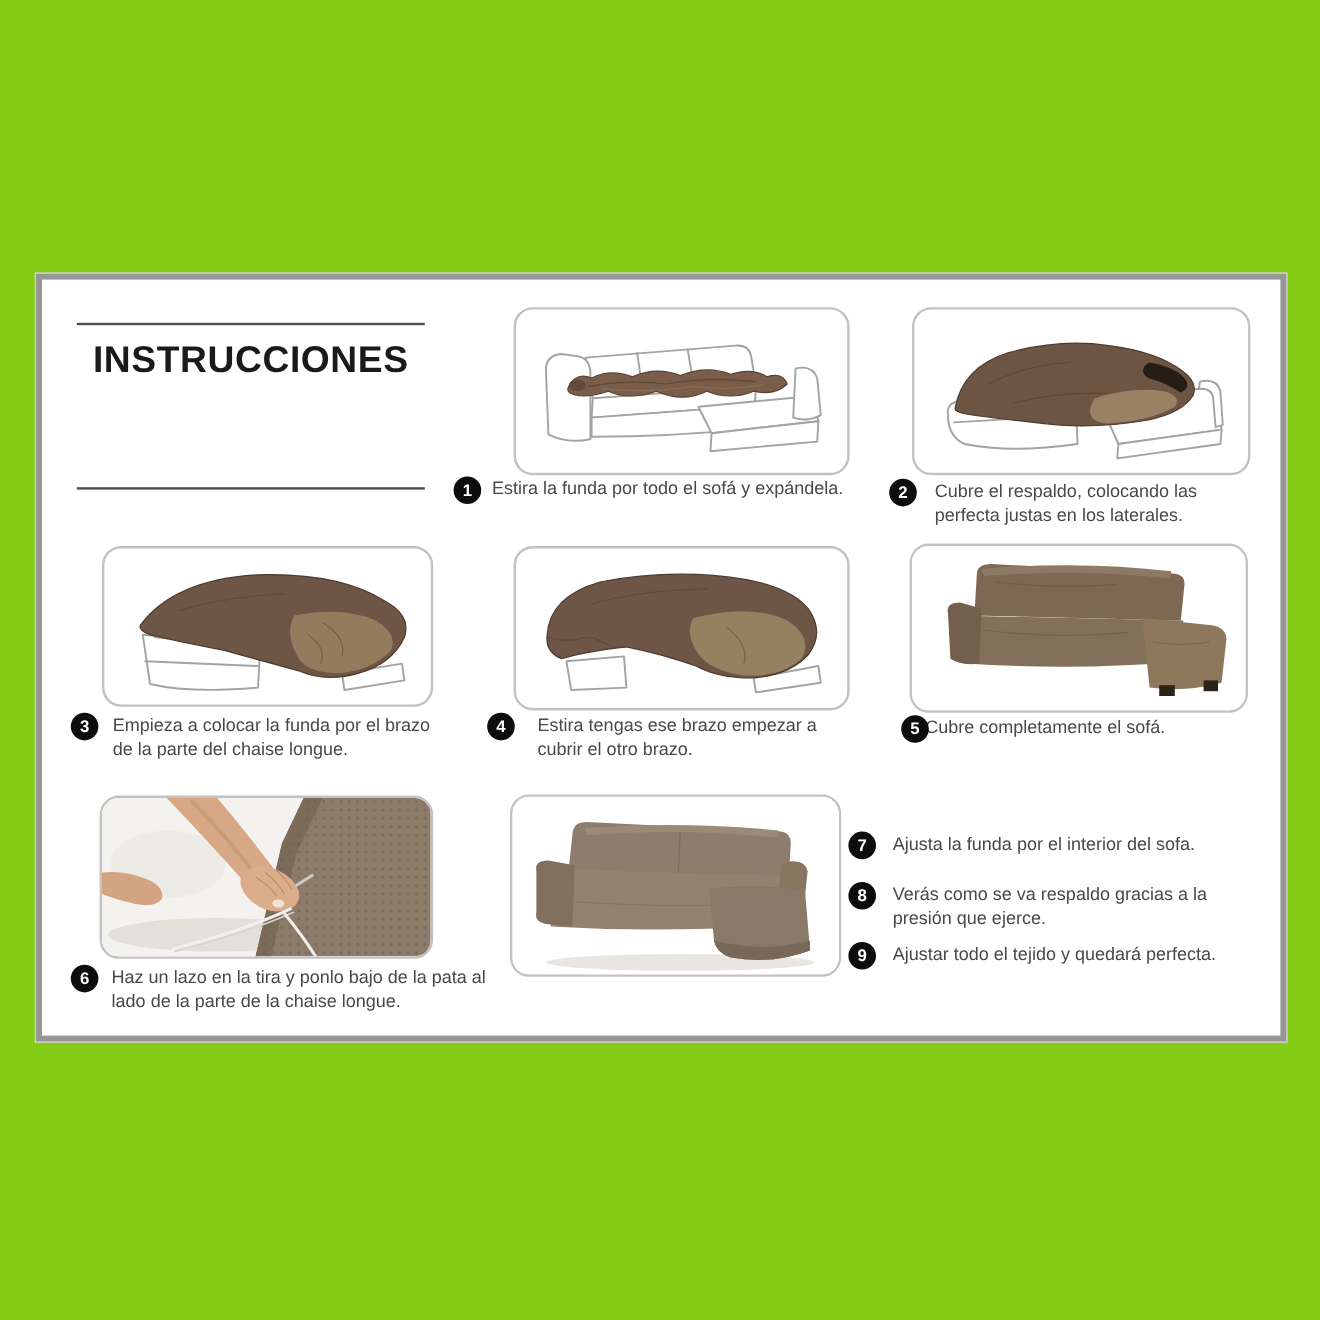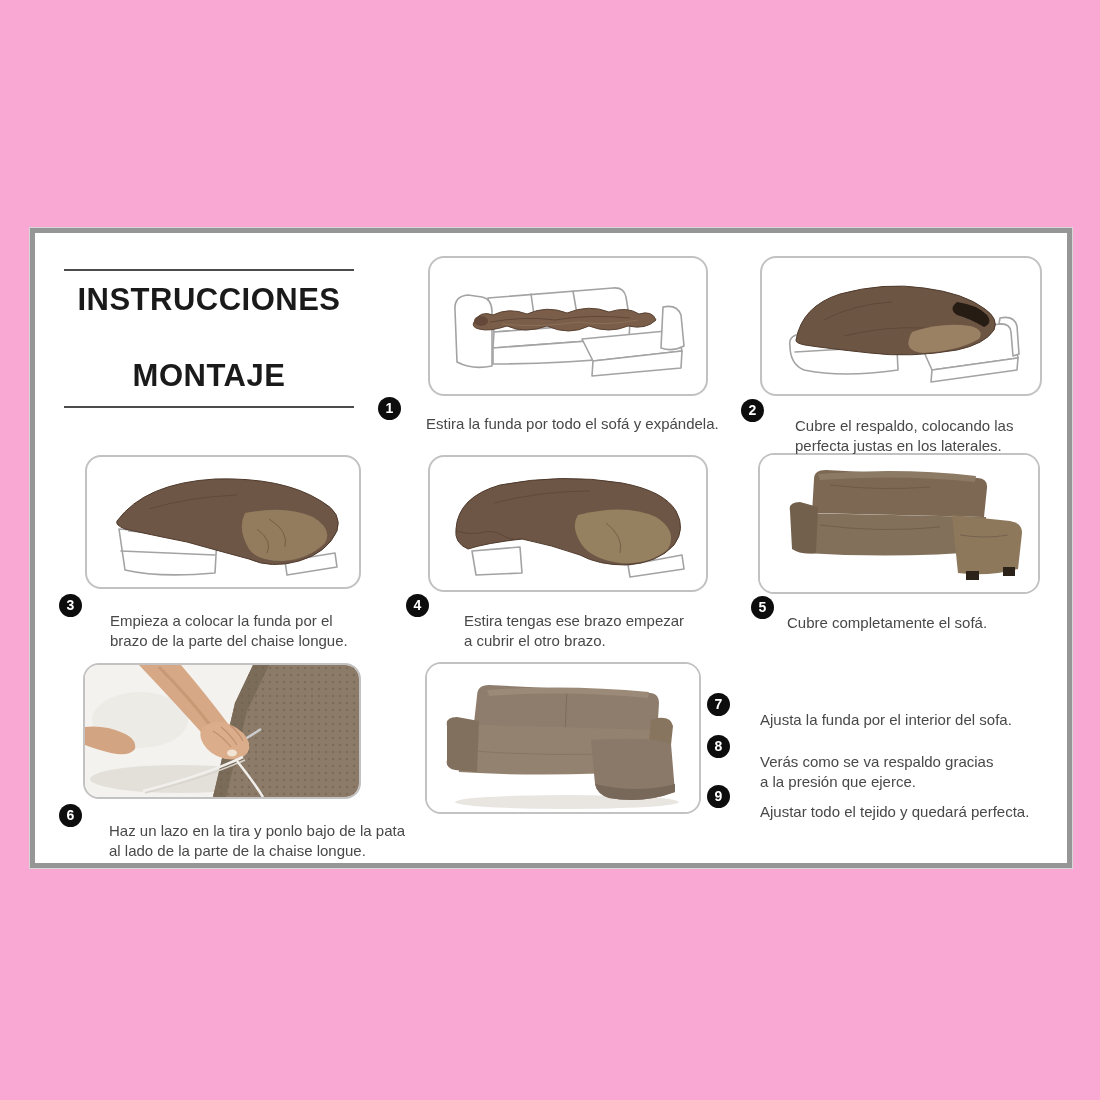--- a/index.html
+++ b/index.html
@@ -3,7 +3,7 @@
 <meta charset="utf-8">
 <style>
   html,body{margin:0;padding:0;background:#ffffff;}
-  #canvas{position:relative;width:1100px;height:1100px;background:#f9a8d4;overflow:hidden;
+  #canvas{position:relative;width:1100px;height:1100px;background:#84cc16;overflow:hidden;
           font-family:"Liberation Sans",sans-serif;}
   .frame{position:absolute;left:30px;top:228px;width:1032px;height:630px;
          border:5px solid #969696;box-shadow:0 0 0 1px #d6d6d6;background:#ffffff;}

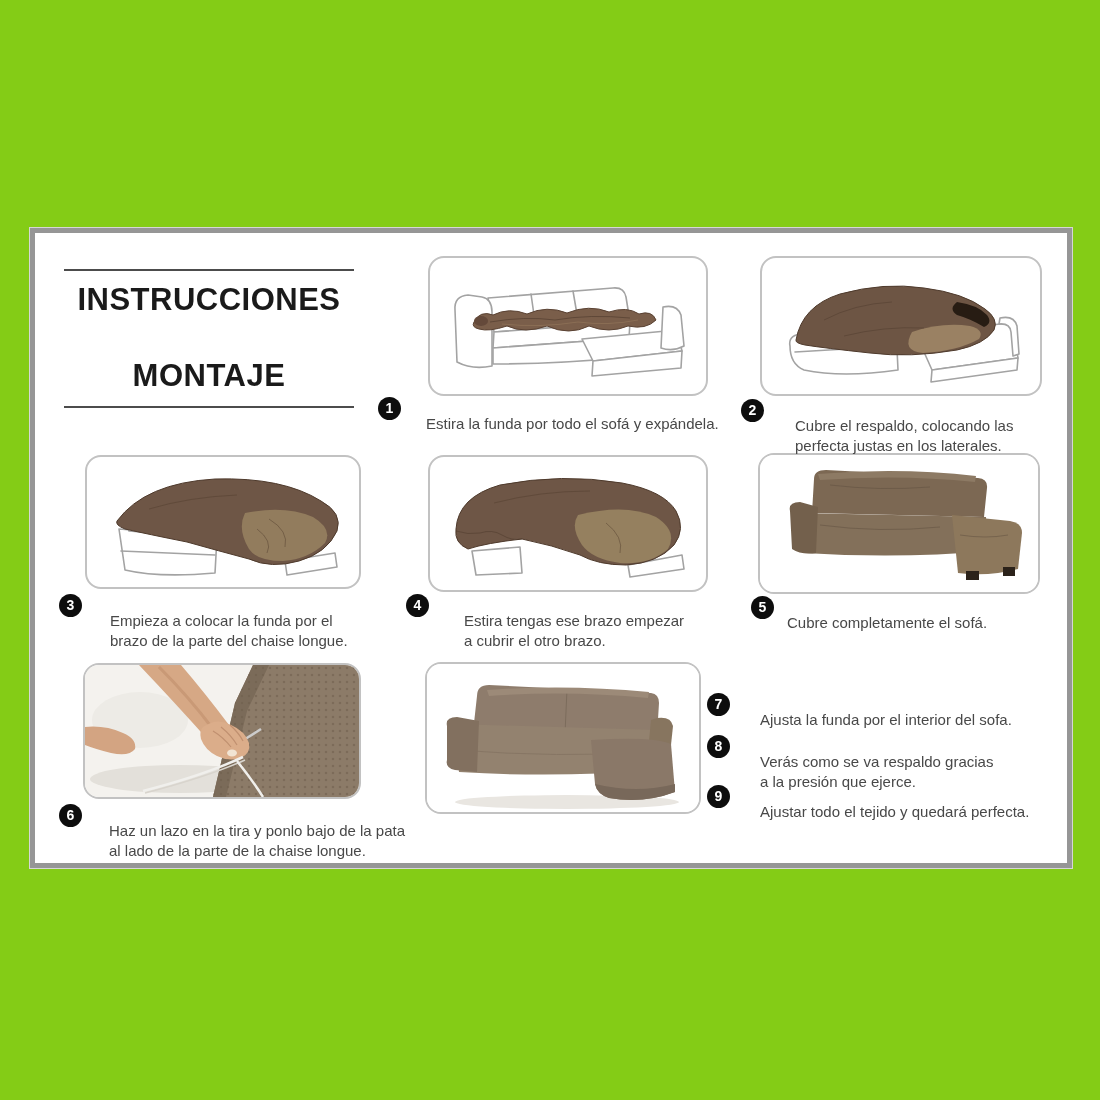--- a/index.html
+++ b/index.html
@@ -27,7 +27,6 @@
 
   <div class="rule" style="top:269px"></div>
   <div class="titleline" style="top:283px">INSTRUCCIONES</div>
-  <div class="titleline" style="top:359px">MONTAJE</div>
   <div class="rule" style="top:406px"></div>
 
   <div class="illus" style="left:428px;top:256px;width:276px;height:136px">

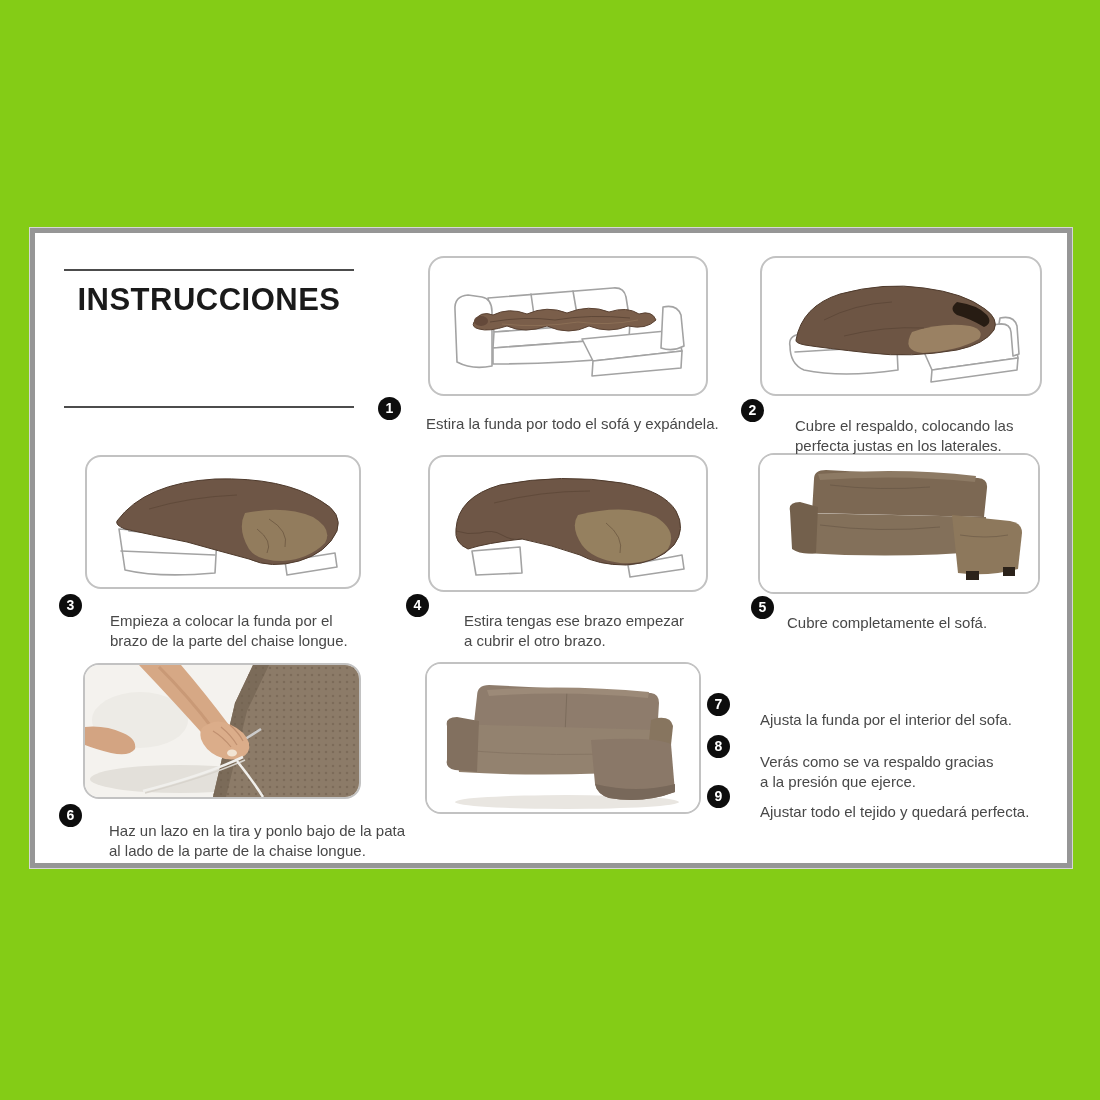--- a/index.html
+++ b/index.html
@@ -16,7 +16,7 @@
   .step .badge{position:absolute;left:0;top:-1px;width:23px;height:23px;border-radius:50%;
                background:#0d0d0d;color:#ffffff;font-weight:700;font-size:14px;
                text-align:center;line-height:23px;}
-  .step p{margin:16px;}
+  .step p{margin:0;}
 </style>
 </head>
 <body>

